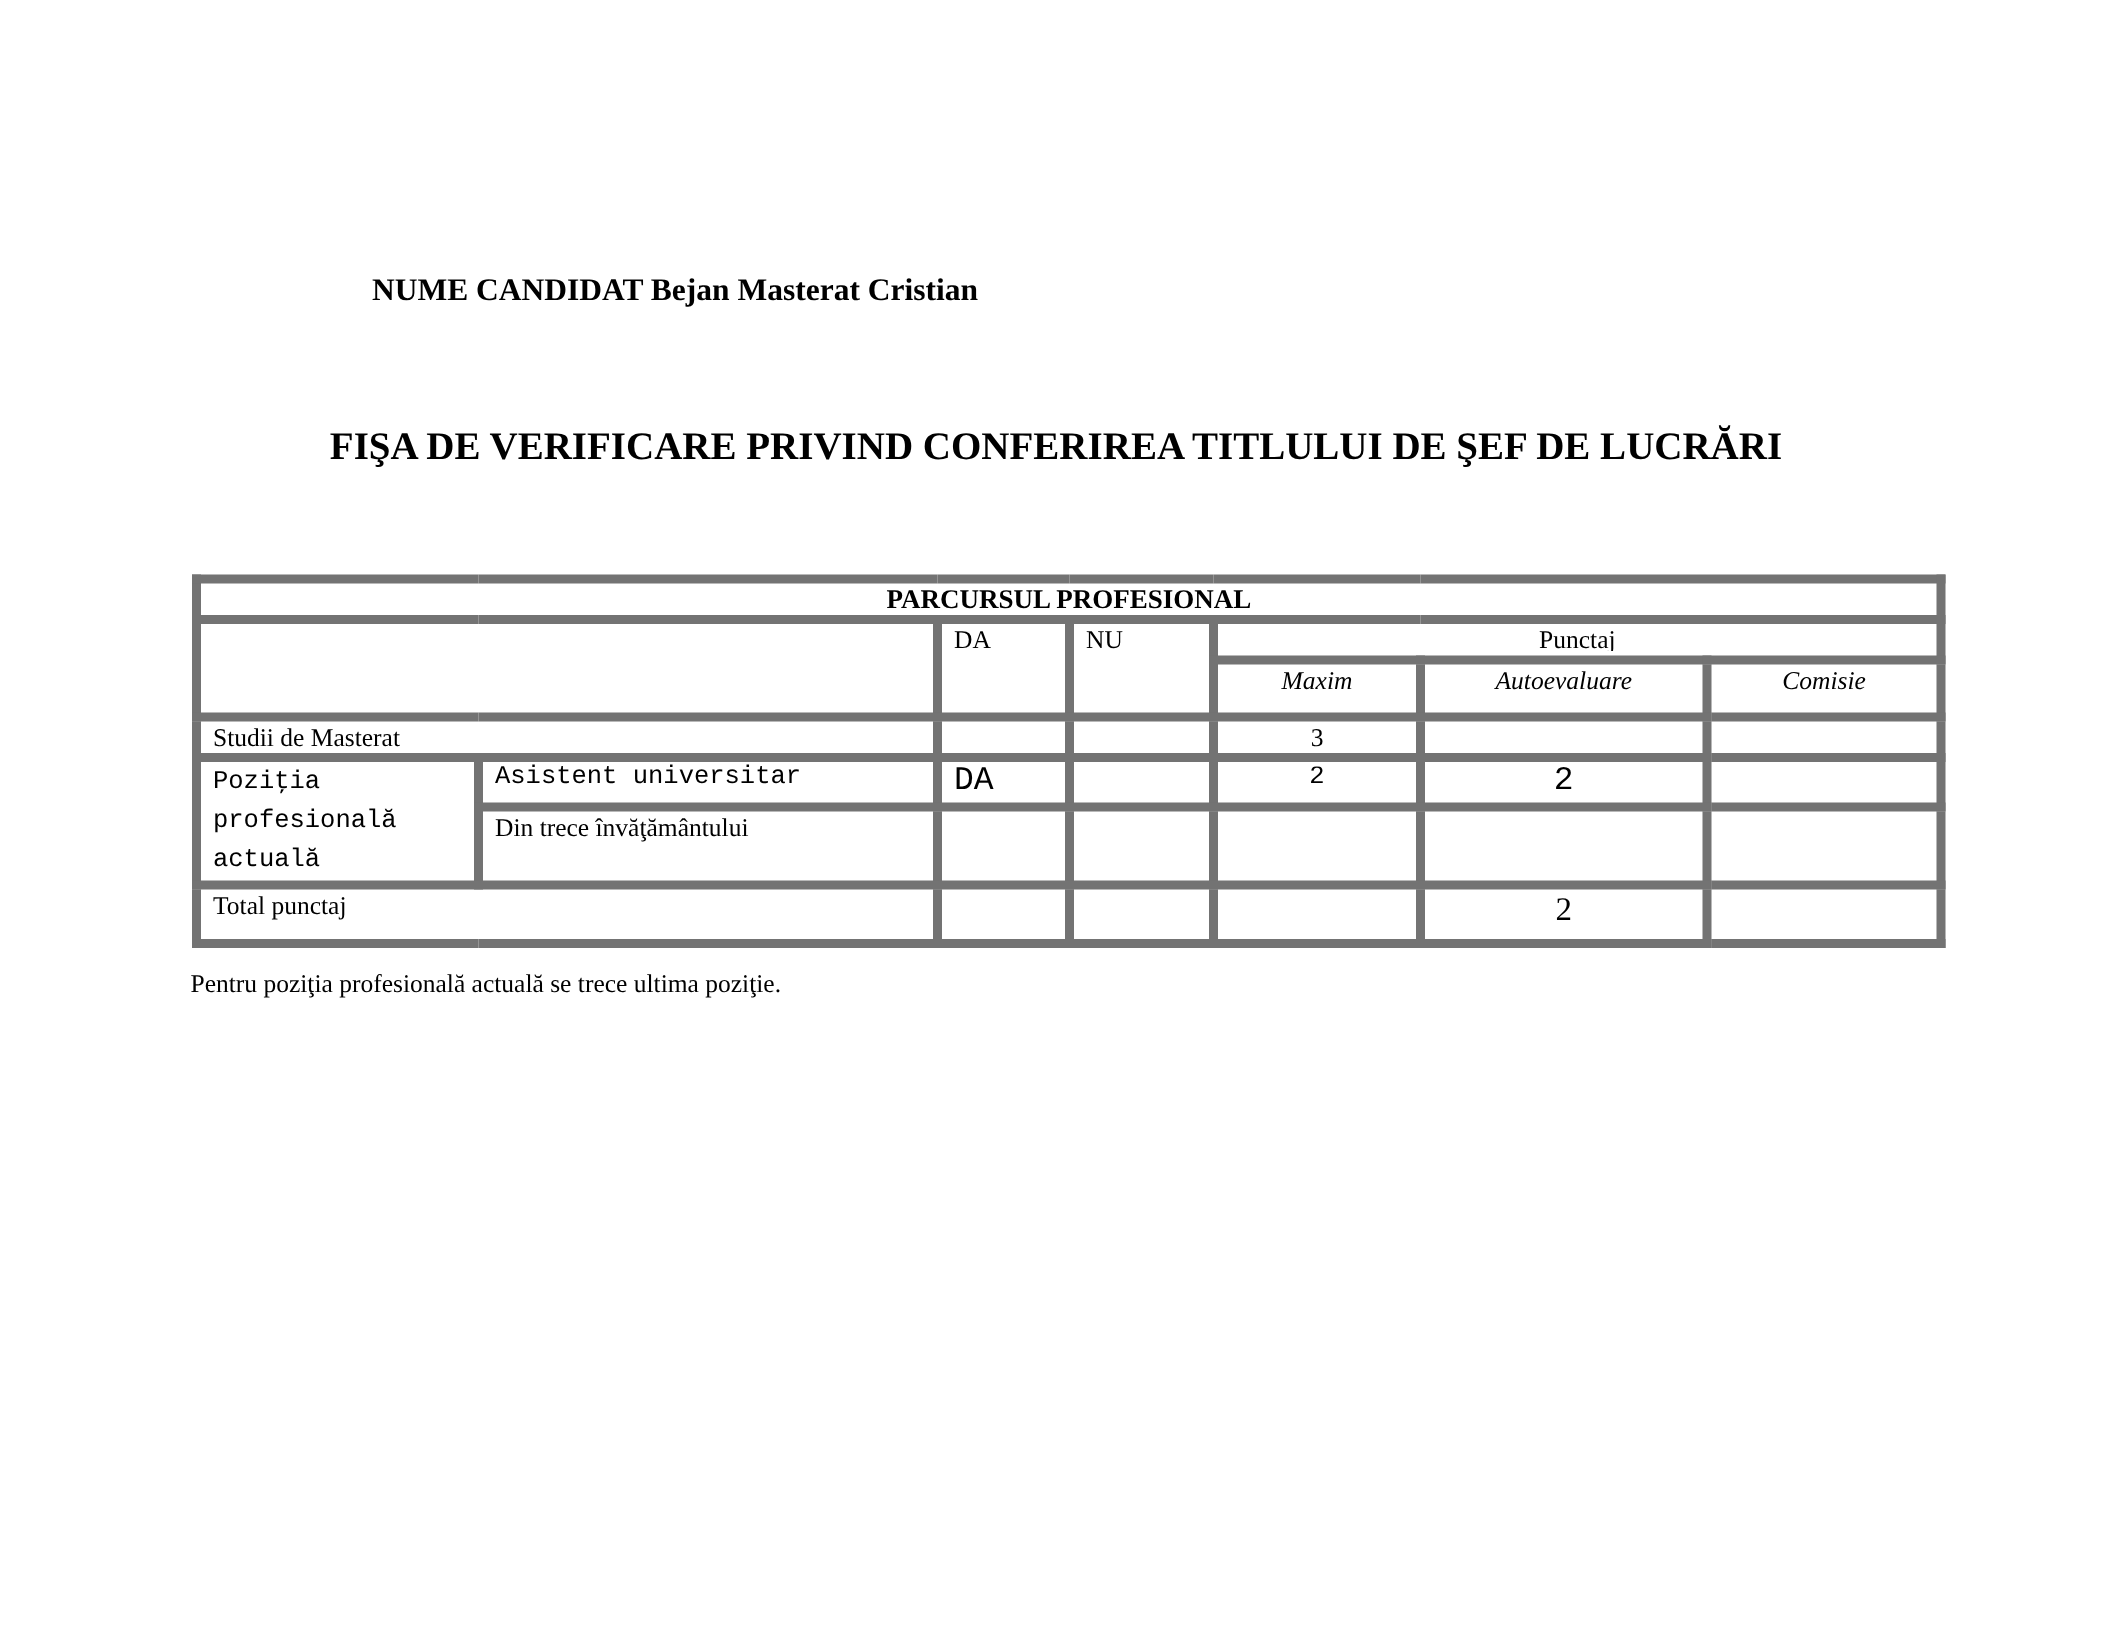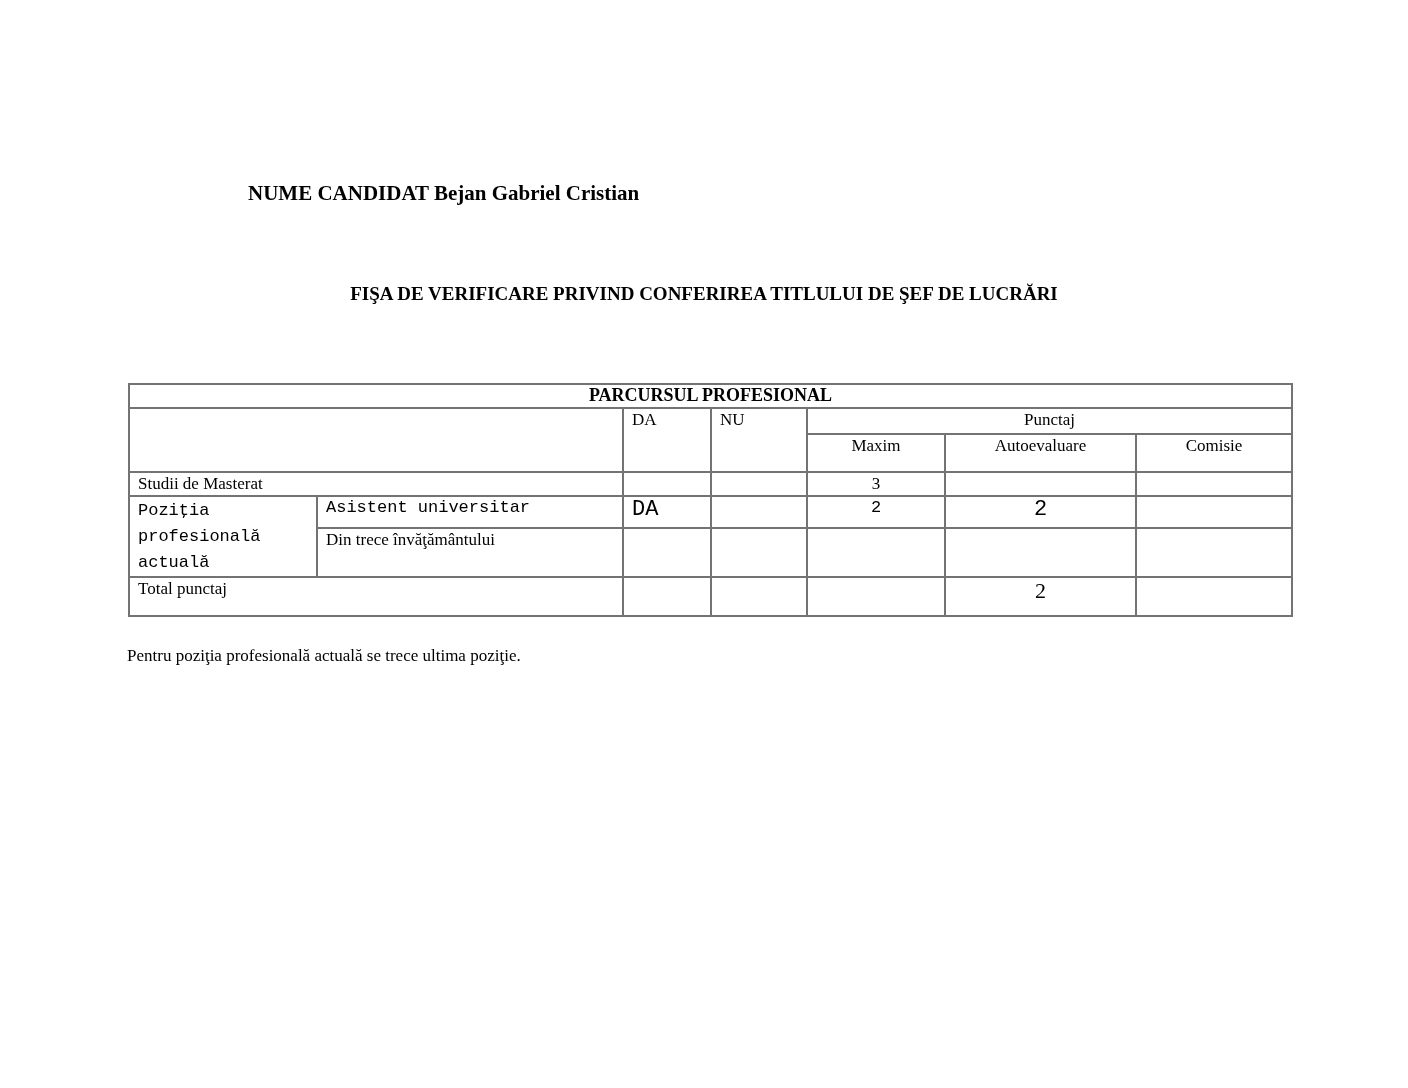--- a/index.html
+++ b/index.html
@@ -53,7 +53,7 @@
 </head>
 <body>
 
-<div class="candidate-line">NUME CANDIDAT Bejan Gabriel Cristian</div>
+<div class="candidate-line">NUME CANDIDAT Bejan Masterat Cristian</div>
 
 <div class="doc-title">FIŞA DE VERIFICARE PRIVIND CONFERIREA TITLULUI DE ŞEF DE LUCRĂRI</div>
 

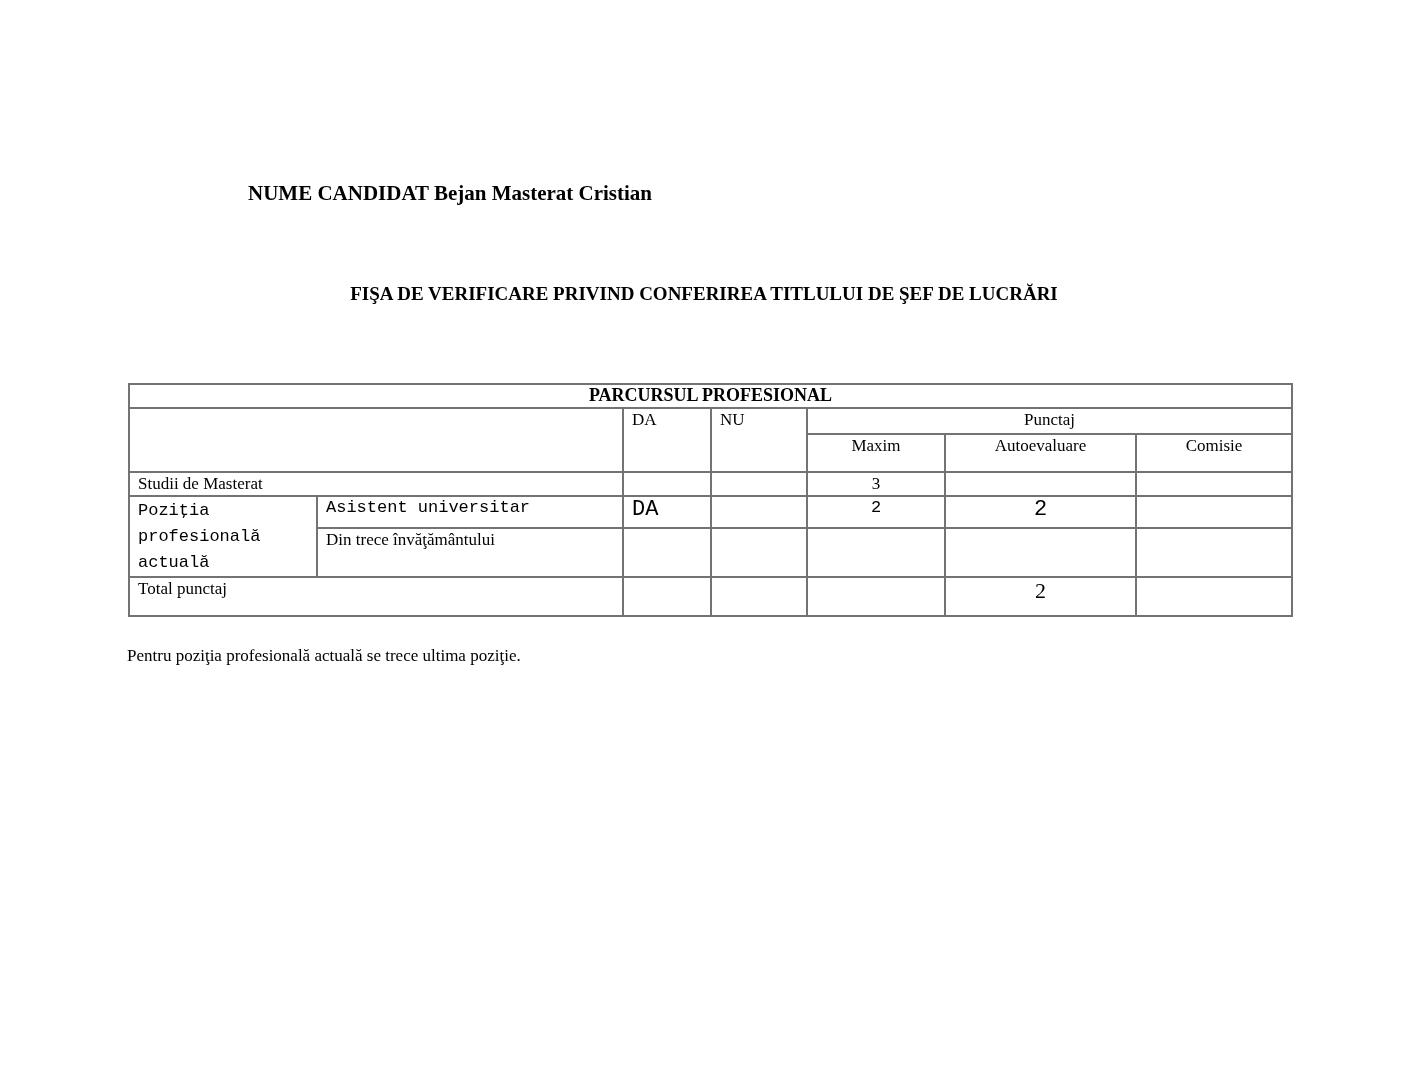--- a/index.html
+++ b/index.html
@@ -17,7 +17,7 @@
   }
   .doc-title {
     position:absolute; left:0; top:283px; width:1408px;
-    text-align:center; font-size:19px; font-weight:bold; white-space:nowrap;
+    text-align:center; font-size:26px; font-weight:bold; white-space:nowrap;
   }
   table.verif {
     position:absolute; left:128px; top:383px;

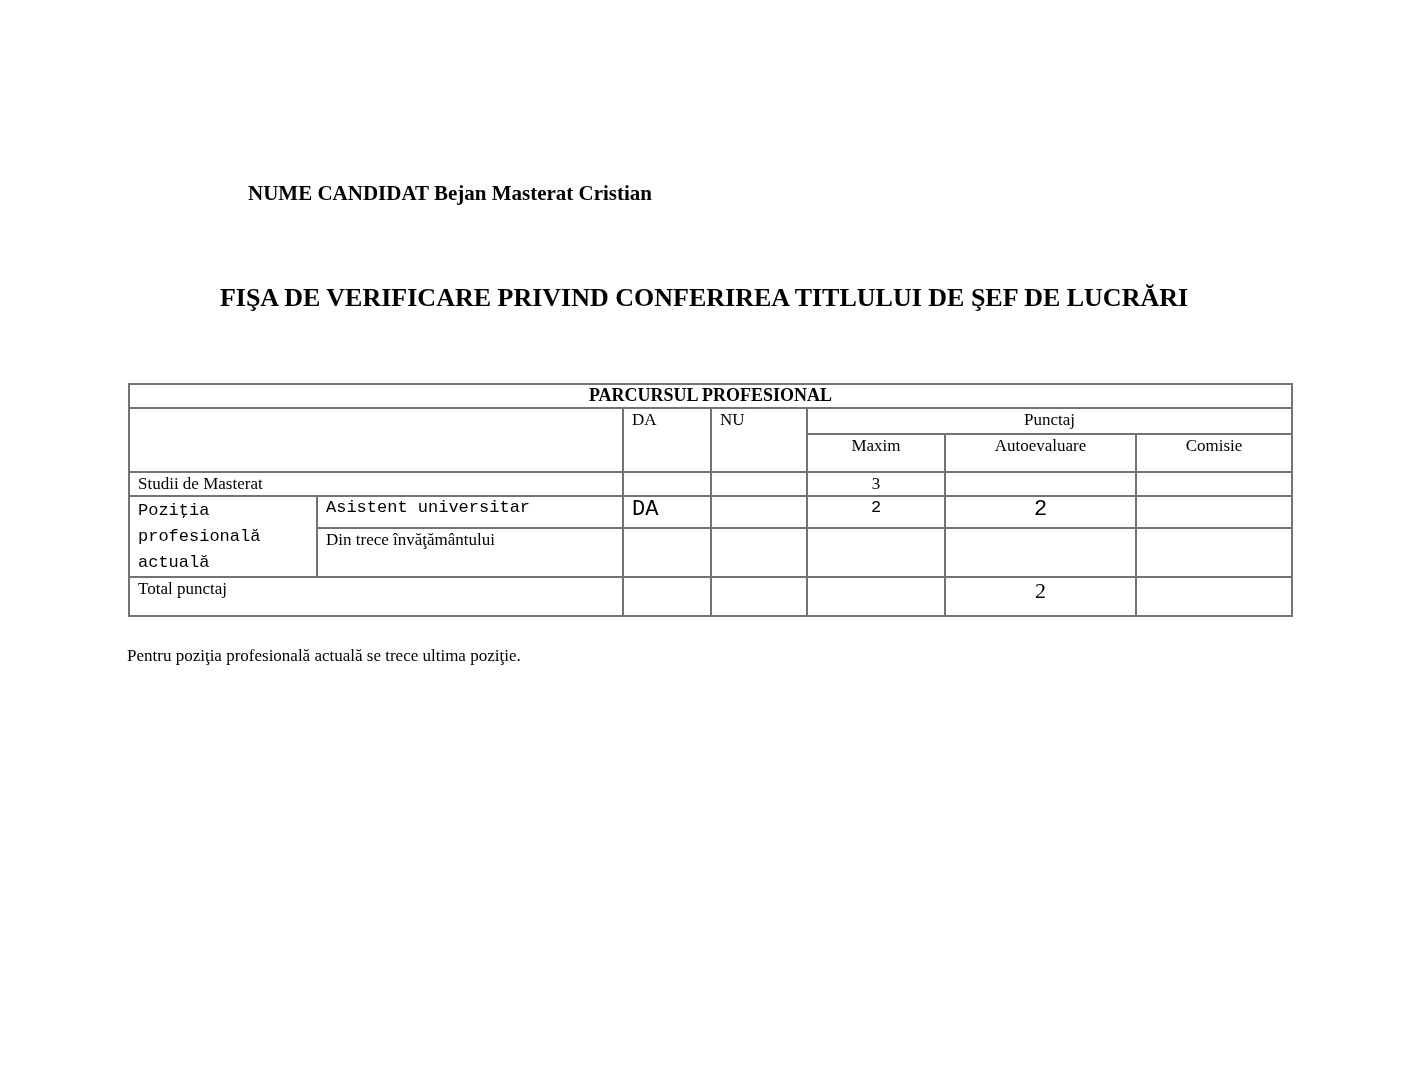--- a/index.html
+++ b/index.html
@@ -25,7 +25,7 @@
     border-collapse:collapse; table-layout:fixed;
   }
   table.verif td, table.verif th {
-    border:2px solid #737373;
+    border:6px solid #737373;
     padding:1px 8px 0 8px;
     vertical-align:top;
     font-size:17px; font-weight:normal;

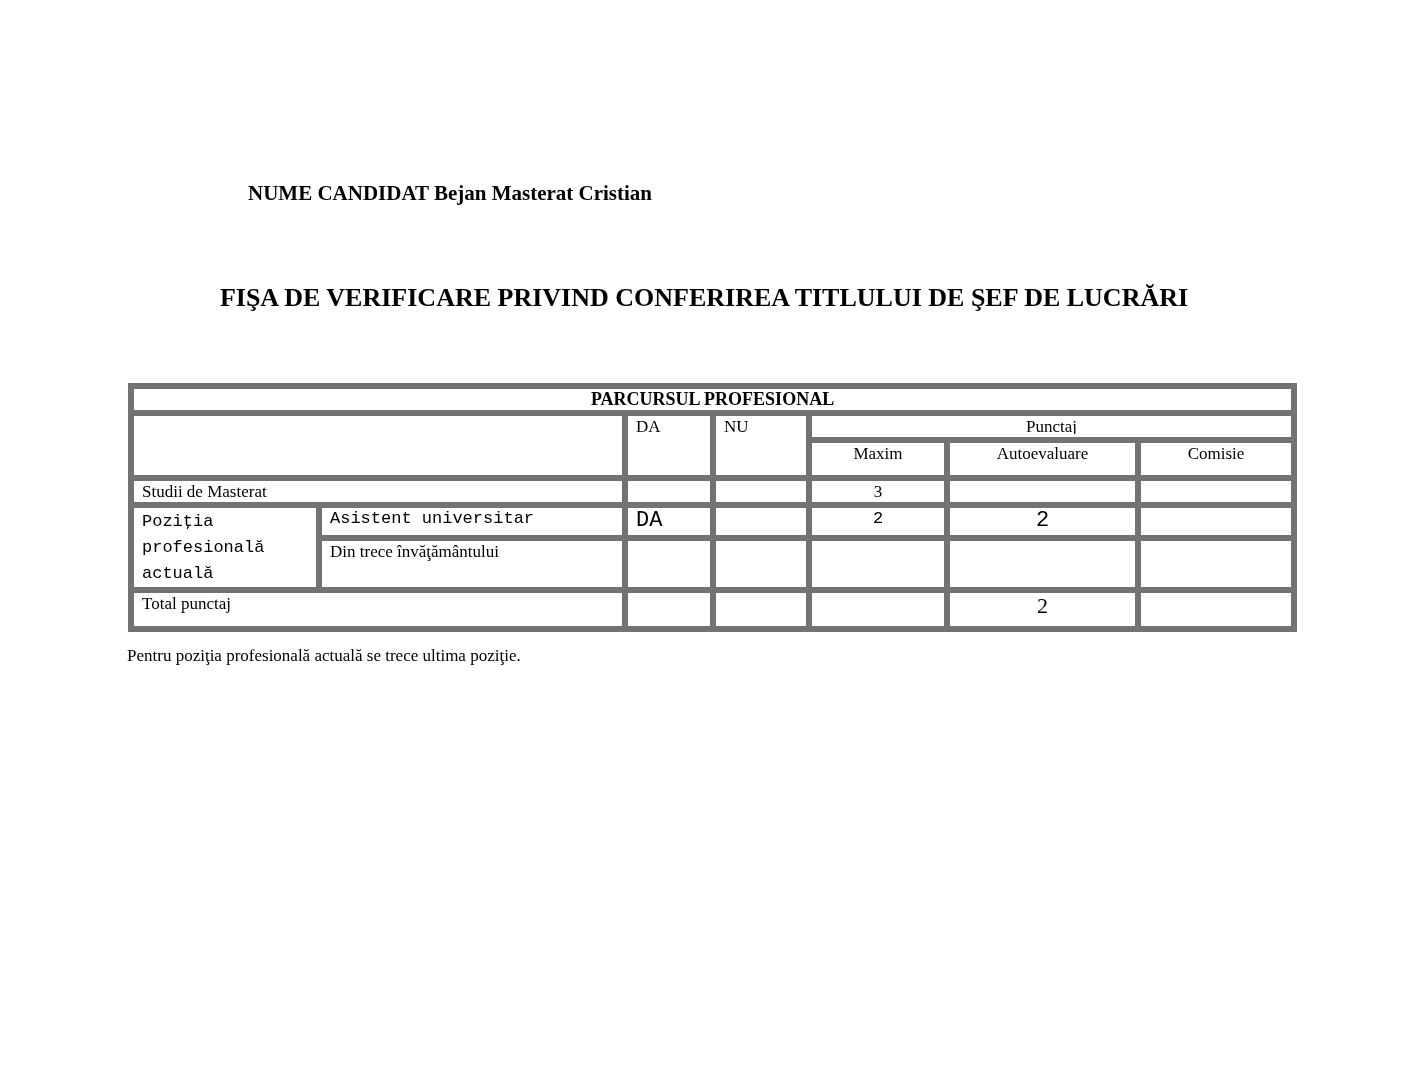--- a/index.html
+++ b/index.html
@@ -40,7 +40,7 @@
   .big { font-size:22px !important; line-height:1.05; }
   .rowspan-label span.narrow { display:inline-block; width:118px; line-height:26px; }
   .h-r2 td { height:26px; }
-  .h-r3 td { height:38px; }
+  .h-r3 td { height:38px;font-style:italic; }
   .h-r4 td { height:24px; }
   .h-r5 td { height:30px;font-family:Liberation Mono, monospace; }
   .h-r6 td { height:47px; }

